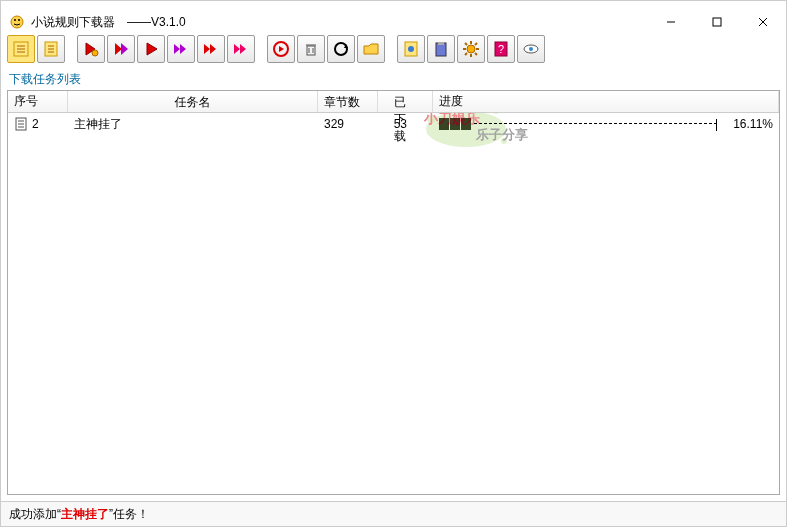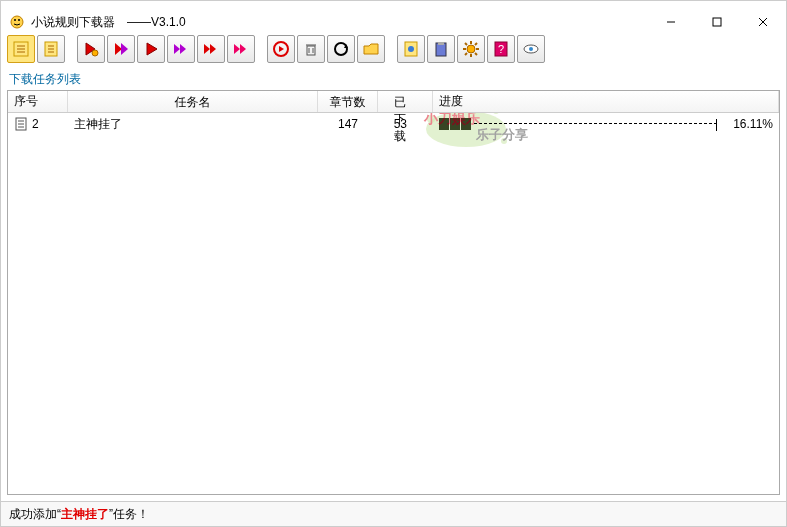--- a/index.html
+++ b/index.html
@@ -22,7 +22,7 @@
 .td { padding: 2px 6px; }
 .c-idx { width: 60px; display: flex; align-items: center; gap: 4px; }
 .c-name { width: 250px; }
-.c-ch { width: 60px; text-align: center; }
+.c-ch { width: 60px; text-align: left; }
 .c-dl { width: 55px; text-align: right; padding-right: 26px; }
 .c-prog { flex: 1; display: flex; align-items: center; gap: 6px; }
 .progress { flex: 1; height: 12px; display: flex; align-items: center; }

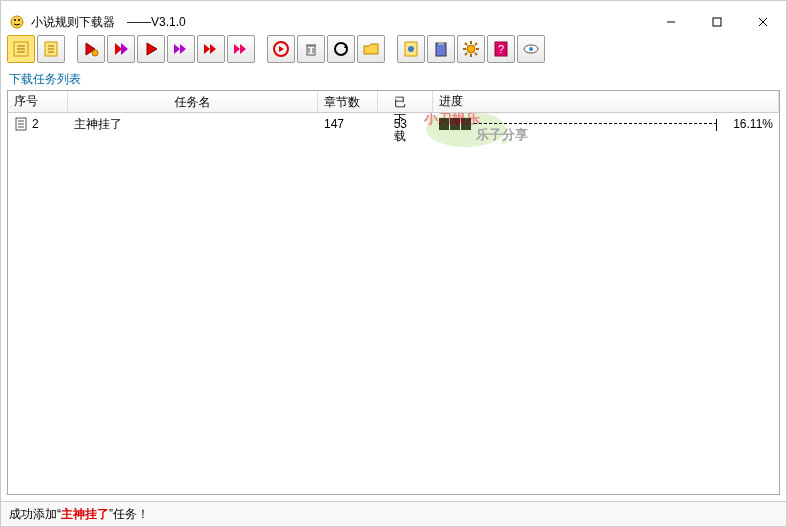--- a/index.html
+++ b/index.html
@@ -223,7 +223,7 @@
           <span>2</span>
         </div>
         <div class="td c-name">主神挂了</div>
-        <div class="td c-ch">147</div>
+        <div class="td c-ch">329</div>
         <div class="td c-dl">53</div>
         <div class="td c-prog">
           <div class="progress">

